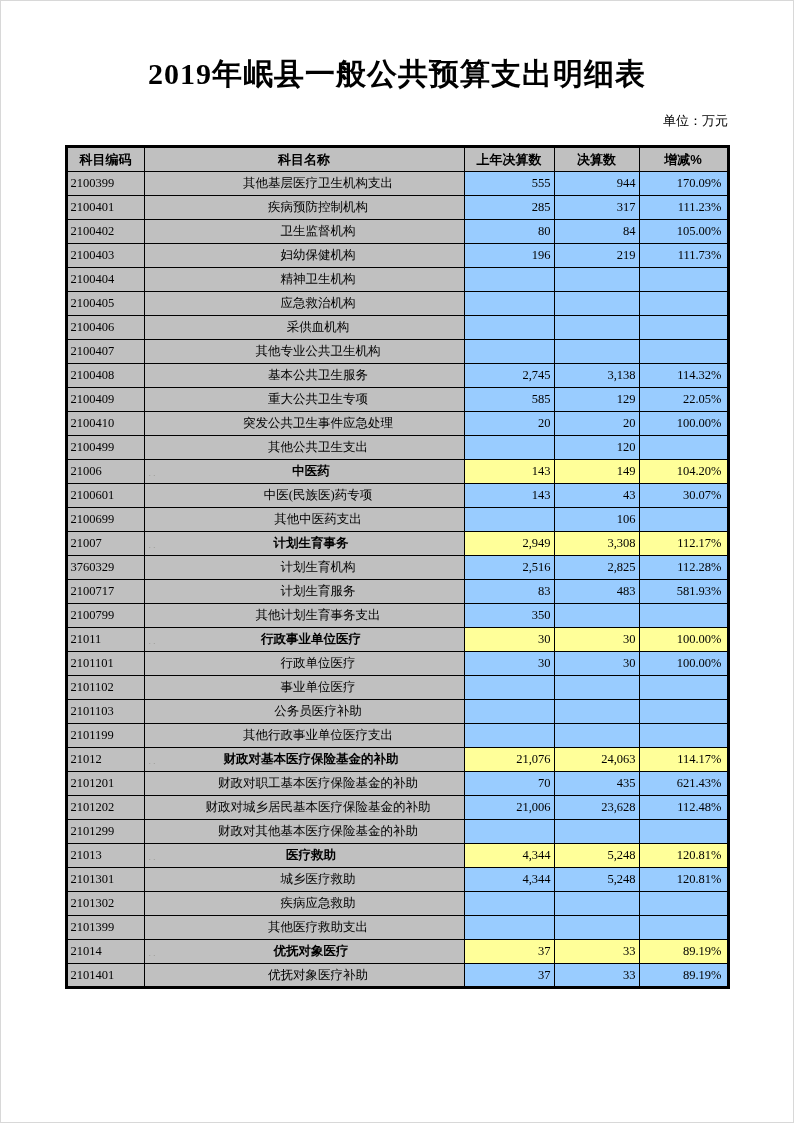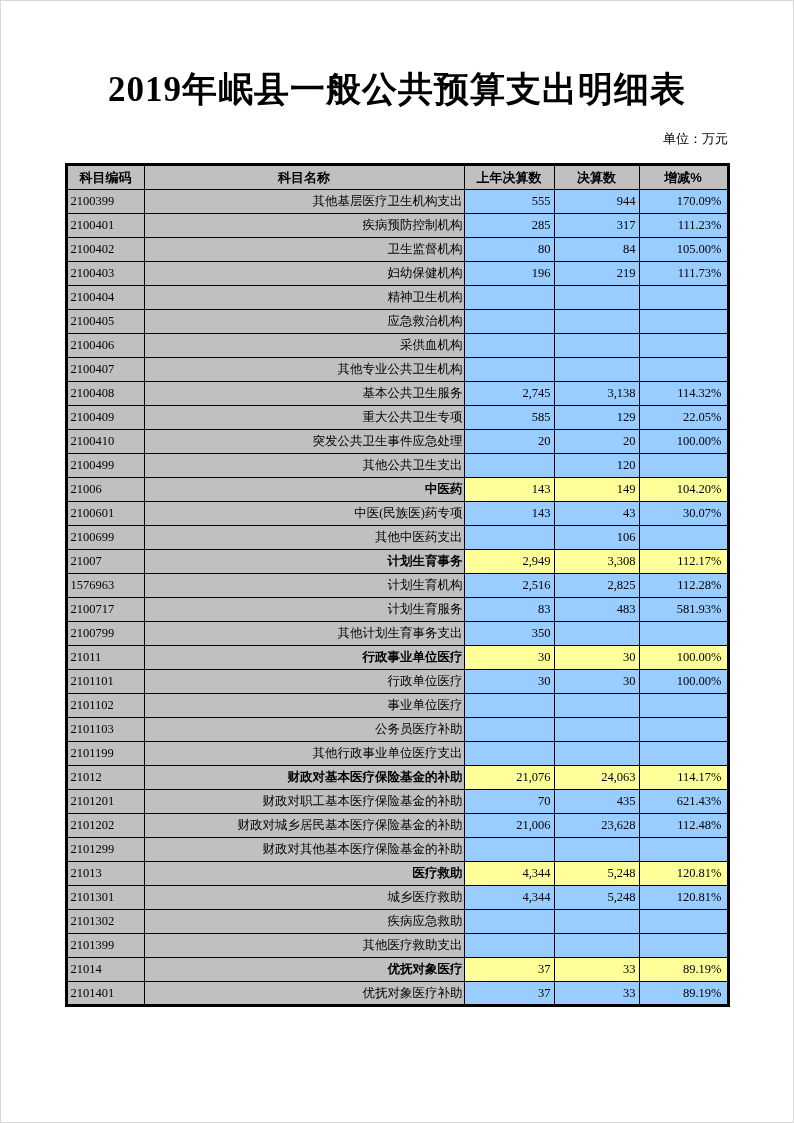--- a/index.html
+++ b/index.html
@@ -18,10 +18,10 @@
     outline-offset: -1px;
   }
   .title {
-    margin: 12px;
+    margin: 0;
     padding-top: 54px;
     text-align: center;
-    font-size: 35px;
+    font-size: 30px;
     font-weight: bold;
     letter-spacing: 1px;
     font-family: "Liberation Serif", "DejaVu Serif", serif;

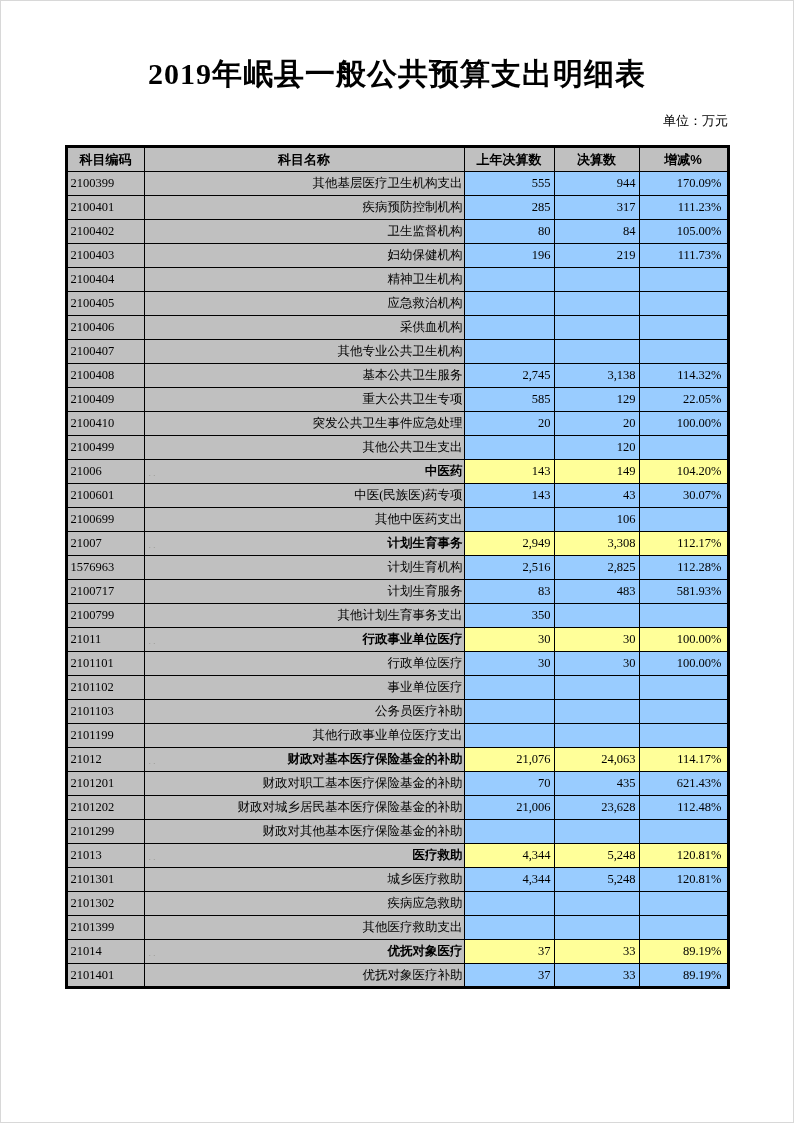--- a/index.html
+++ b/index.html
@@ -65,7 +65,7 @@
   }
   td.name {
     background: var(--gray, #C0C0C0);
-    text-align: right;
+    text-align: center;
     padding-left: 29px;
     position: relative;
   }

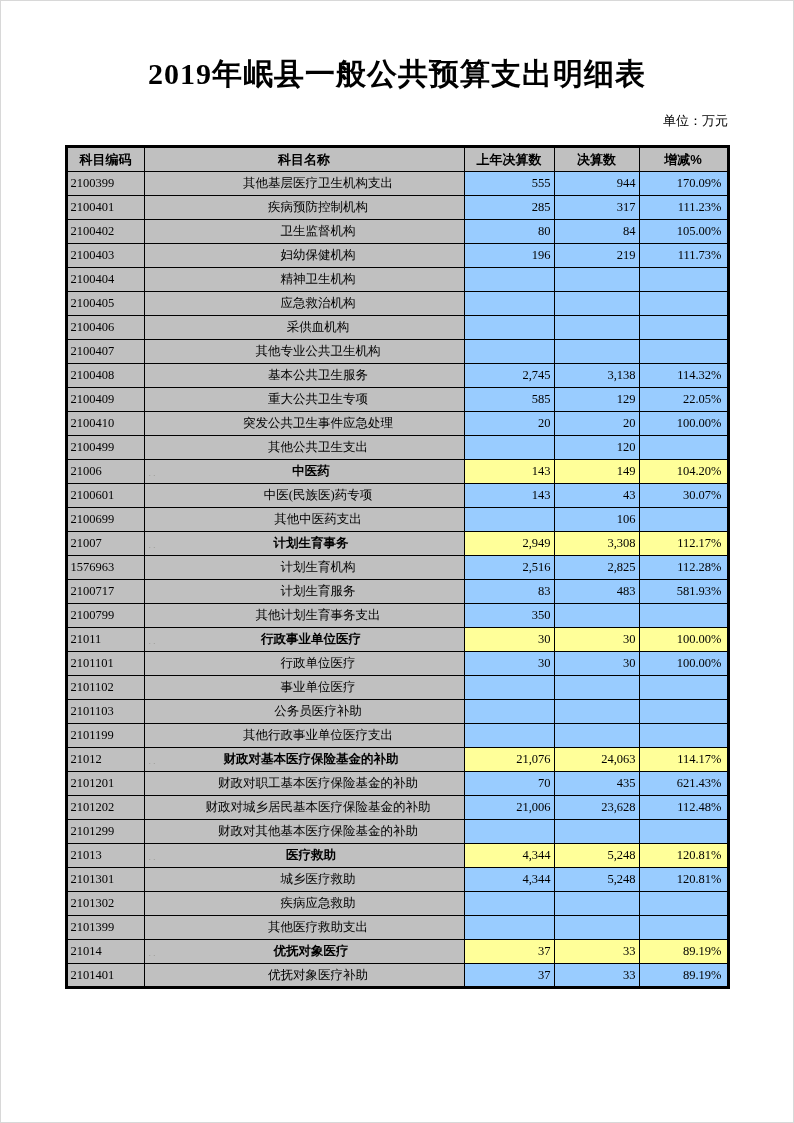--- a/index.html
+++ b/index.html
@@ -228,7 +228,7 @@
           <td class="num pct">112.17%</td>
         </tr>
         <tr class="detail">
-          <td class="code">1576963</td>
+          <td class="code">3760329</td>
           <td class="name">计划生育机构</td>
           <td class="num">2,516</td>
           <td class="num">2,825</td>

